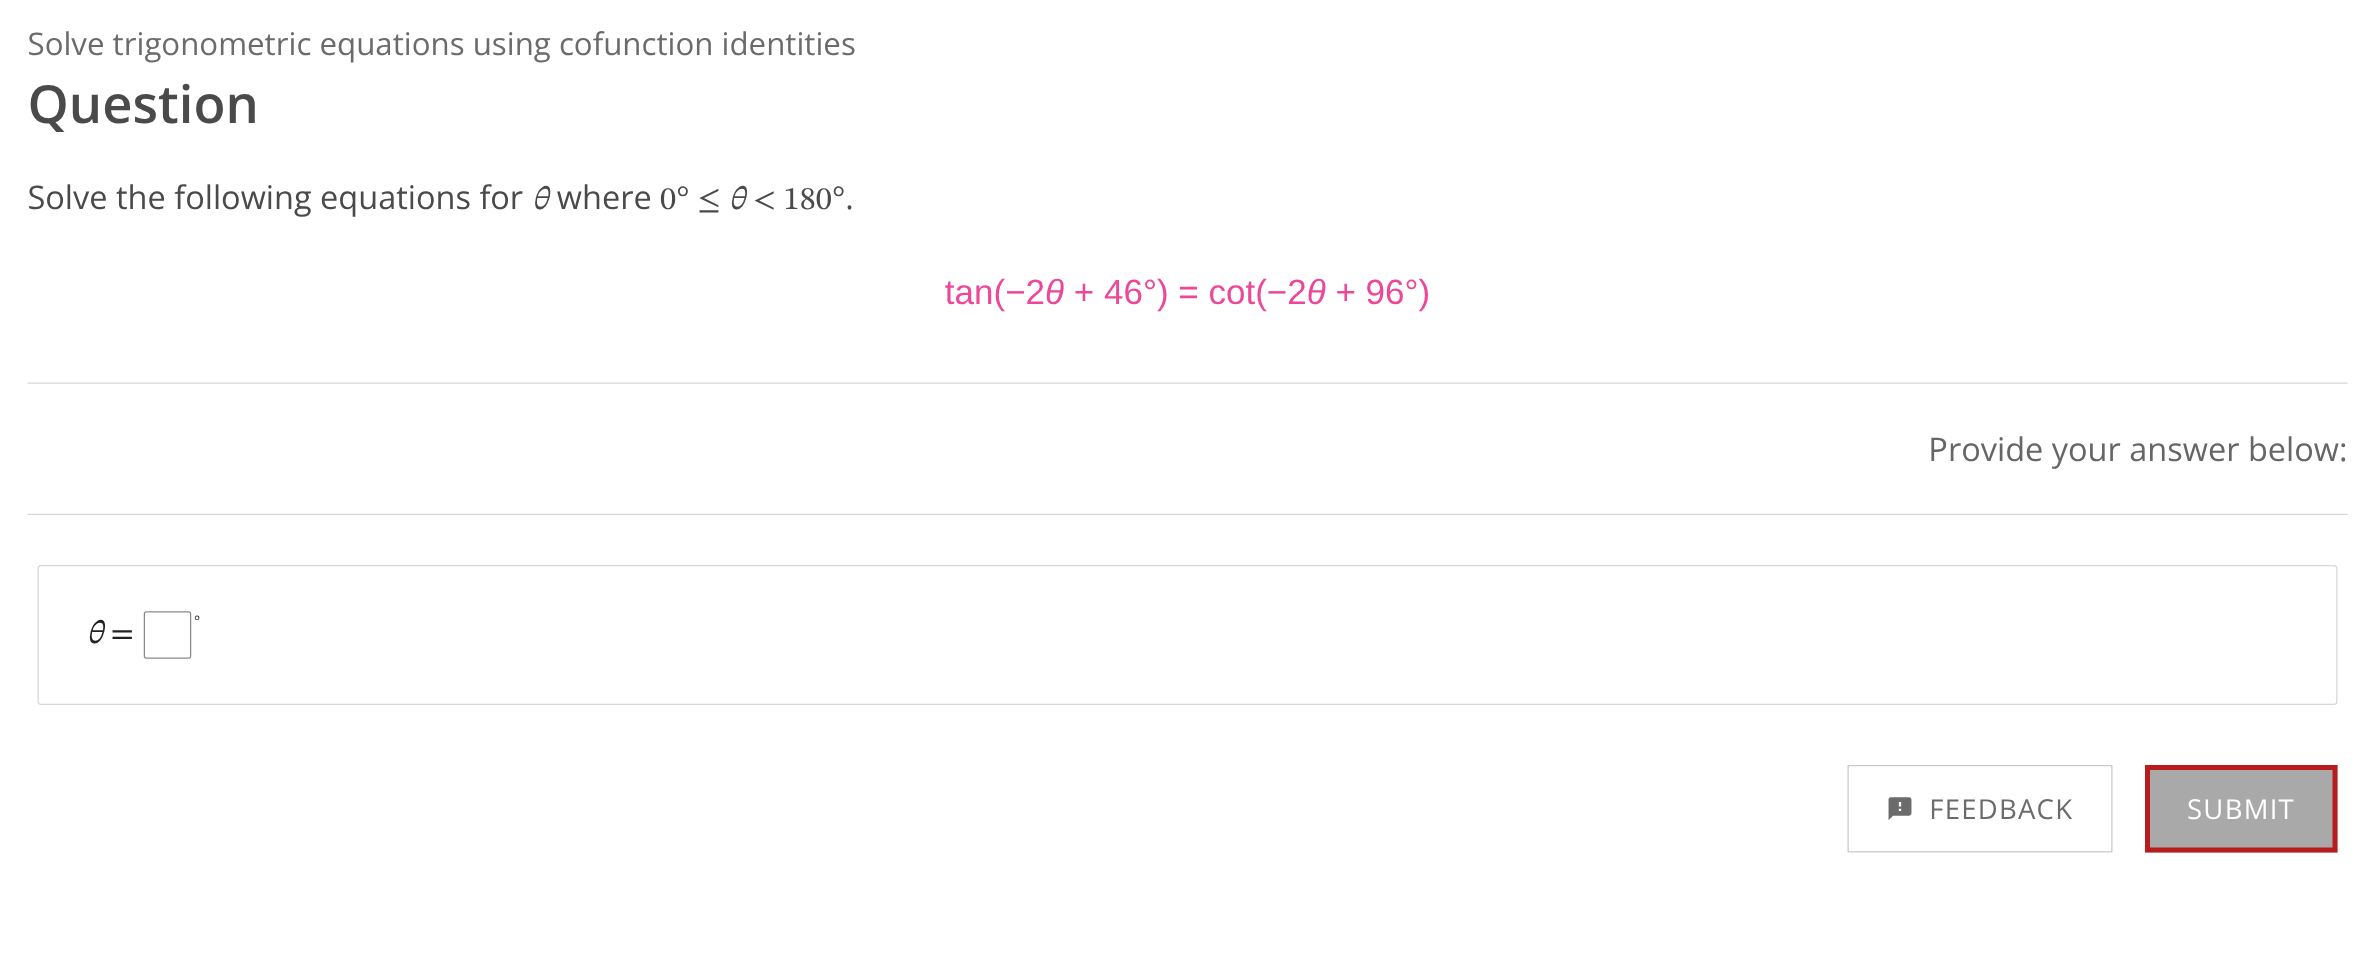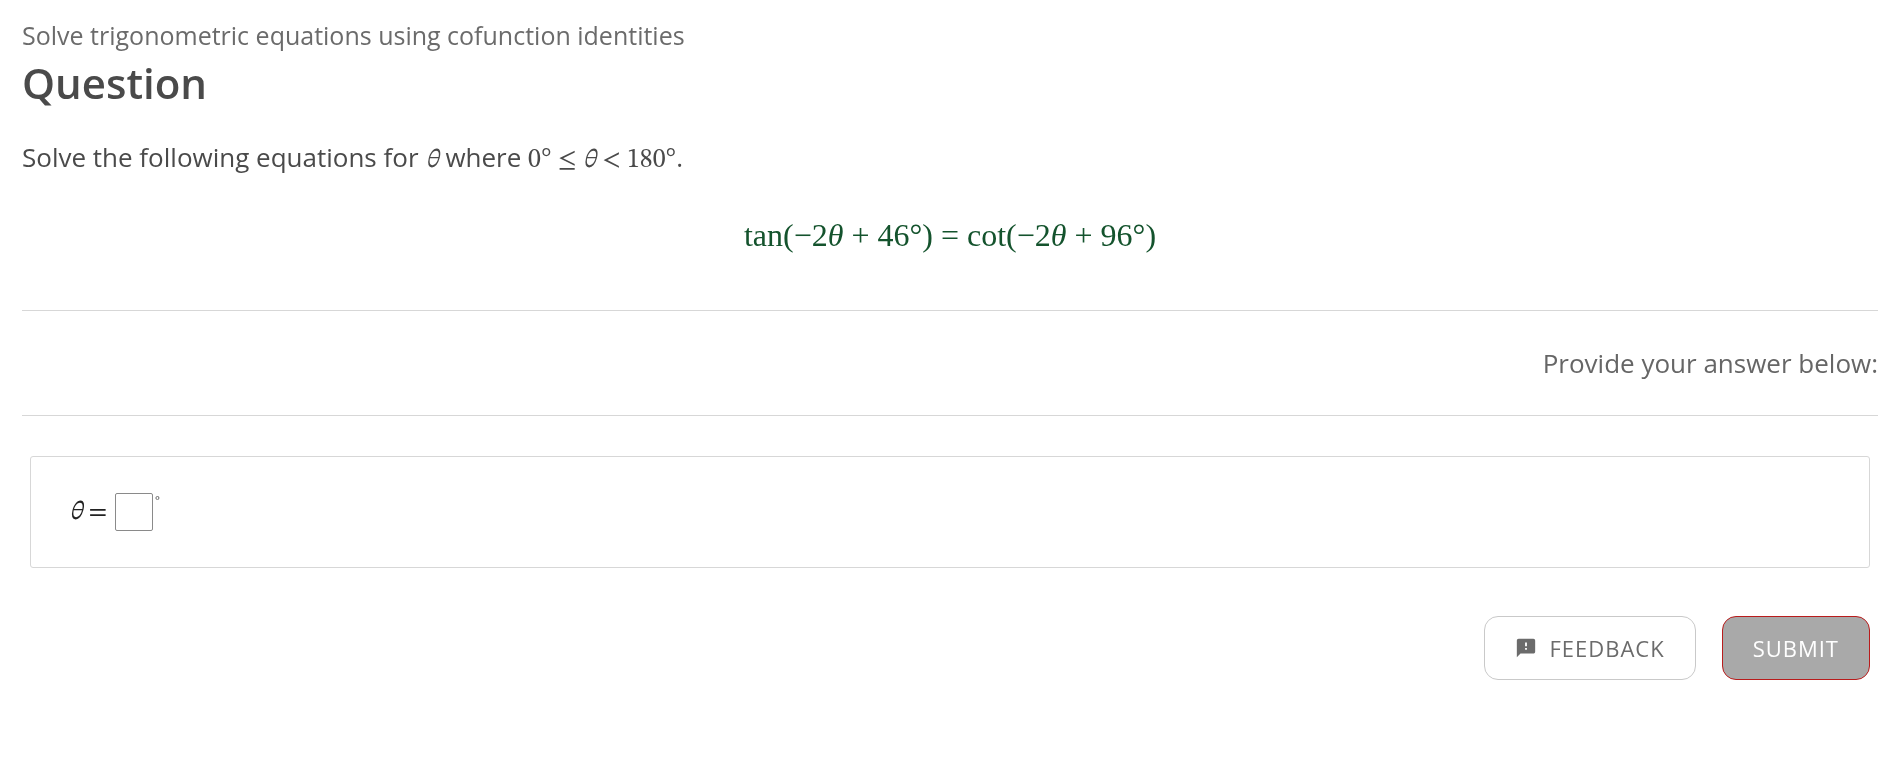--- a/index.html
+++ b/index.html
@@ -31,9 +31,9 @@
   }
   .equation-row {
     text-align: center;
-    font-family: Liberation Serif, serif;
-    font-size: 32px;
-    color: #14532d;
+    font-family: Liberation Sans, sans-serif;
+    font-size: 28px;
+    color: #ec4899;
     margin-bottom: 56px;
   }
   .math-serif {

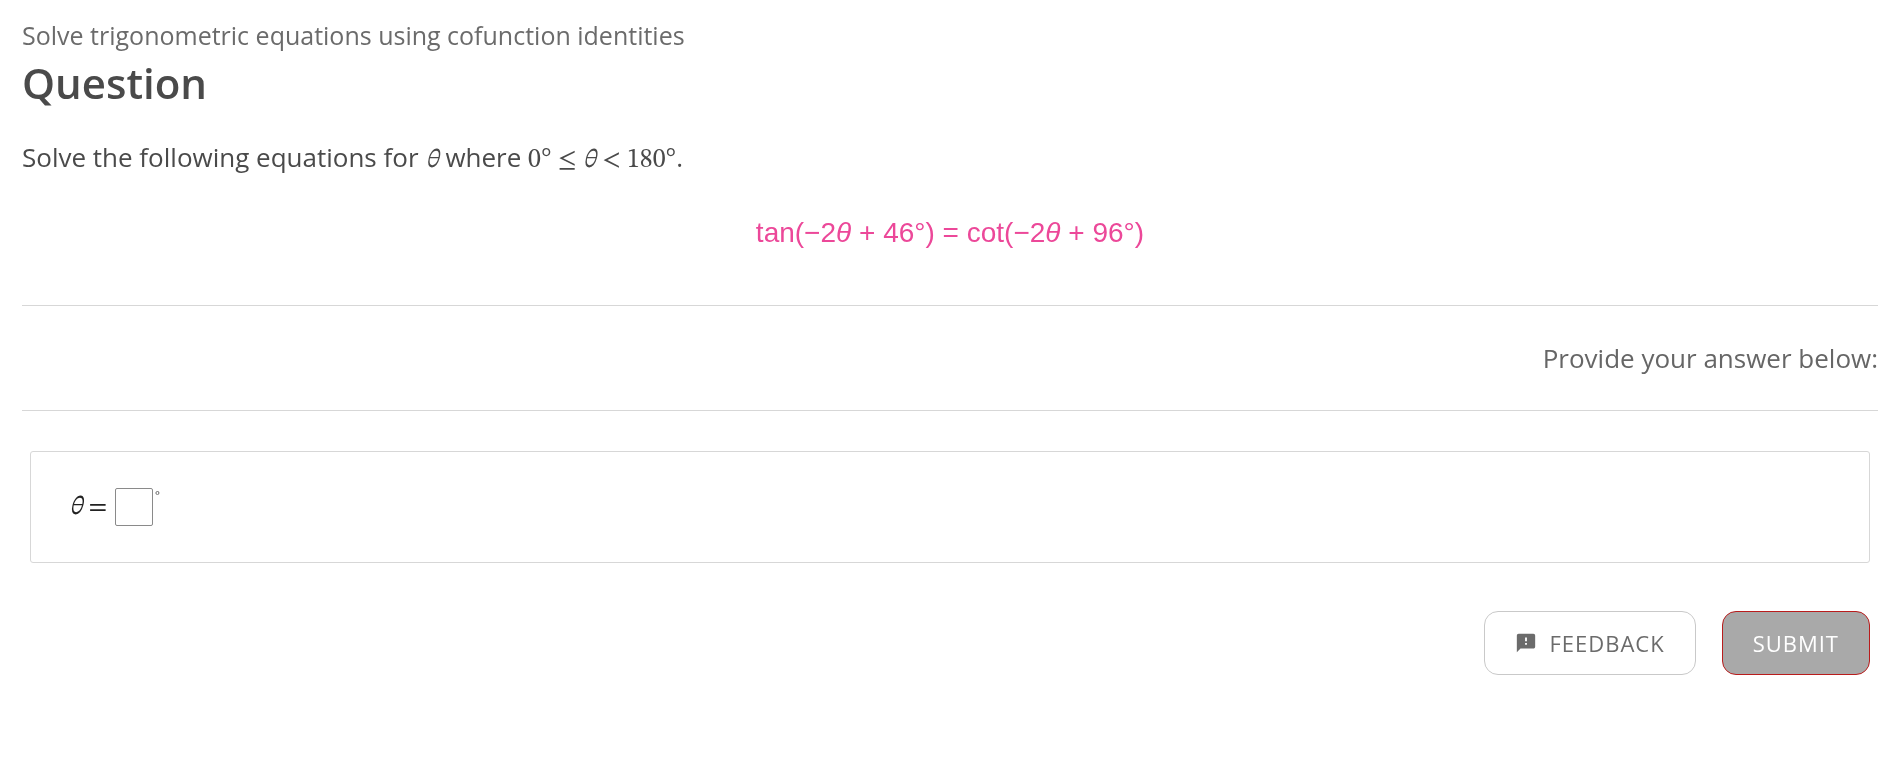--- a/index.html
+++ b/index.html
@@ -95,7 +95,7 @@
     letter-spacing: 1px;
     font-weight: 400;
     padding: 16px 30px;
-    border-radius: 14px;
+    border-radius: 0;
     cursor: pointer;
     font-family: inherit;
     display: flex;

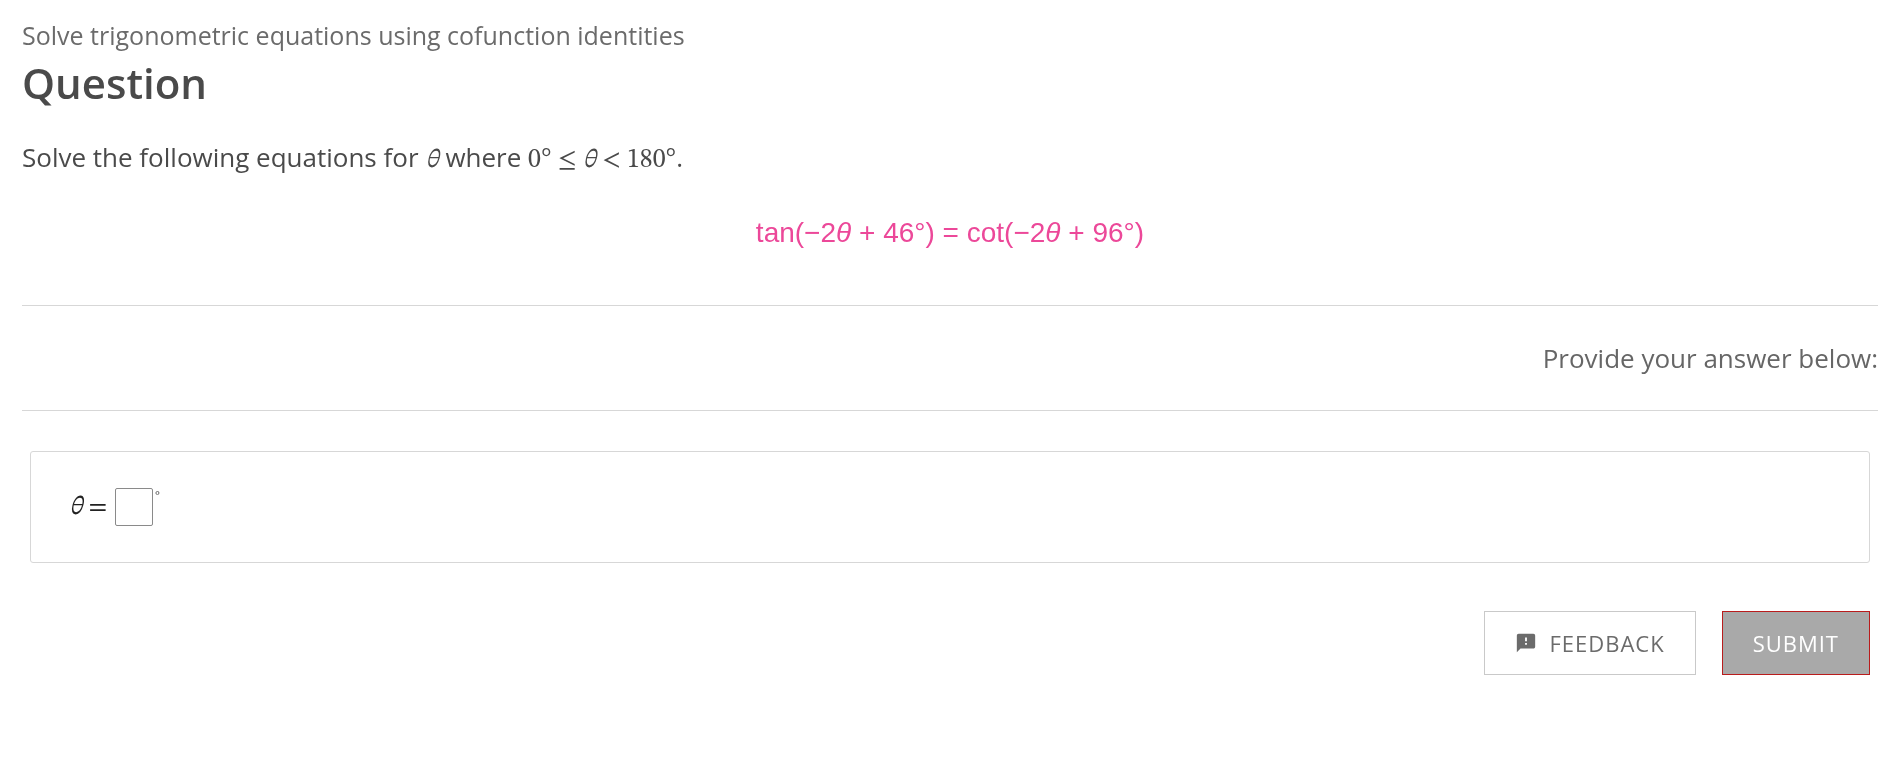--- a/index.html
+++ b/index.html
@@ -110,7 +110,7 @@
   .btn-solid {
     background: #a9a9a9;
     color: #fff;
-    border: 1px solid #b91c1c;
+    border: 4px solid #b91c1c;
   }
   .feedback-icon {
     width: 22px;

